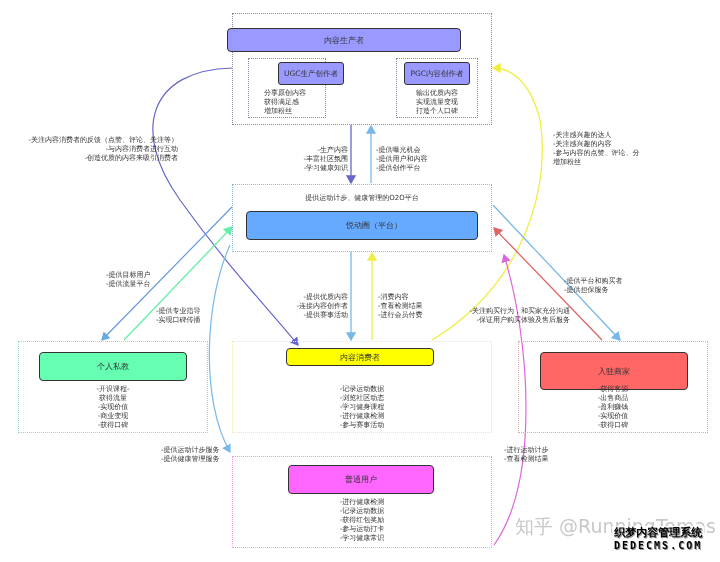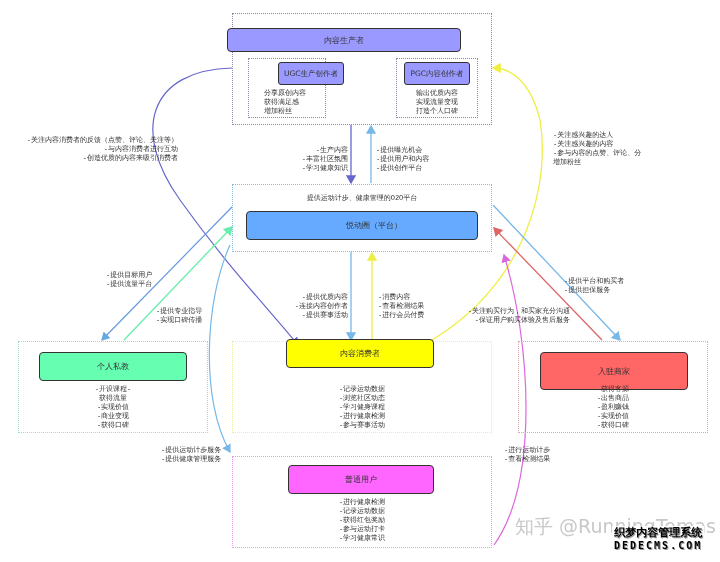--- a/index.html
+++ b/index.html
@@ -38,7 +38,6 @@
       line-height: 9px;
       color: #333;
       white-space: pre;
-      font-family: Liberation Mono, monospace;
     }
     .lines.center { text-align: center; }
     .lines.right { text-align: right; }

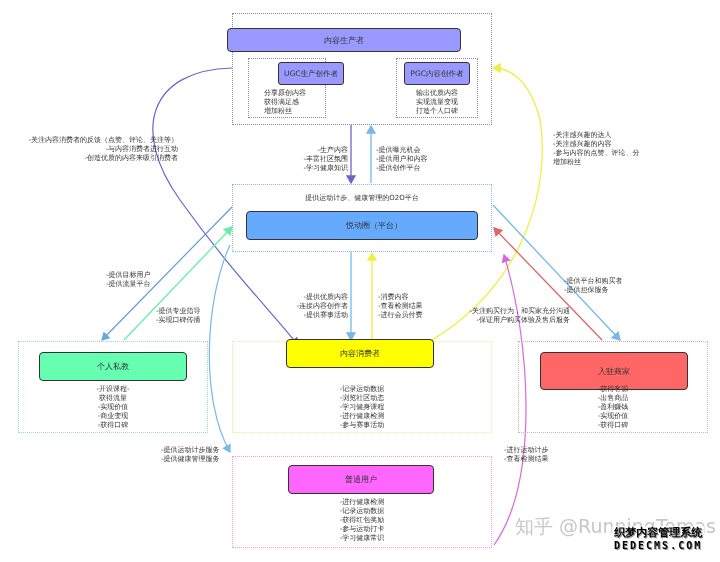--- a/index.html
+++ b/index.html
@@ -151,7 +151,7 @@
 -获得口碑</div>
 
 <div class="group" style="left:232px;top:341px;width:260px;height:92px;border-color:#eeee99;"></div>
-<div class="node" style="left:286px;top:339px;width:148px;height:29px;background:#ffff00;">
+<div class="node" style="left:286px;top:348px;width:148px;height:18px;background:#ffff00;">
   <span>内容消费者</span>
 </div>
 <div class="lines center" style="left:232px;top:385px;width:260px;">-记录运动数据

